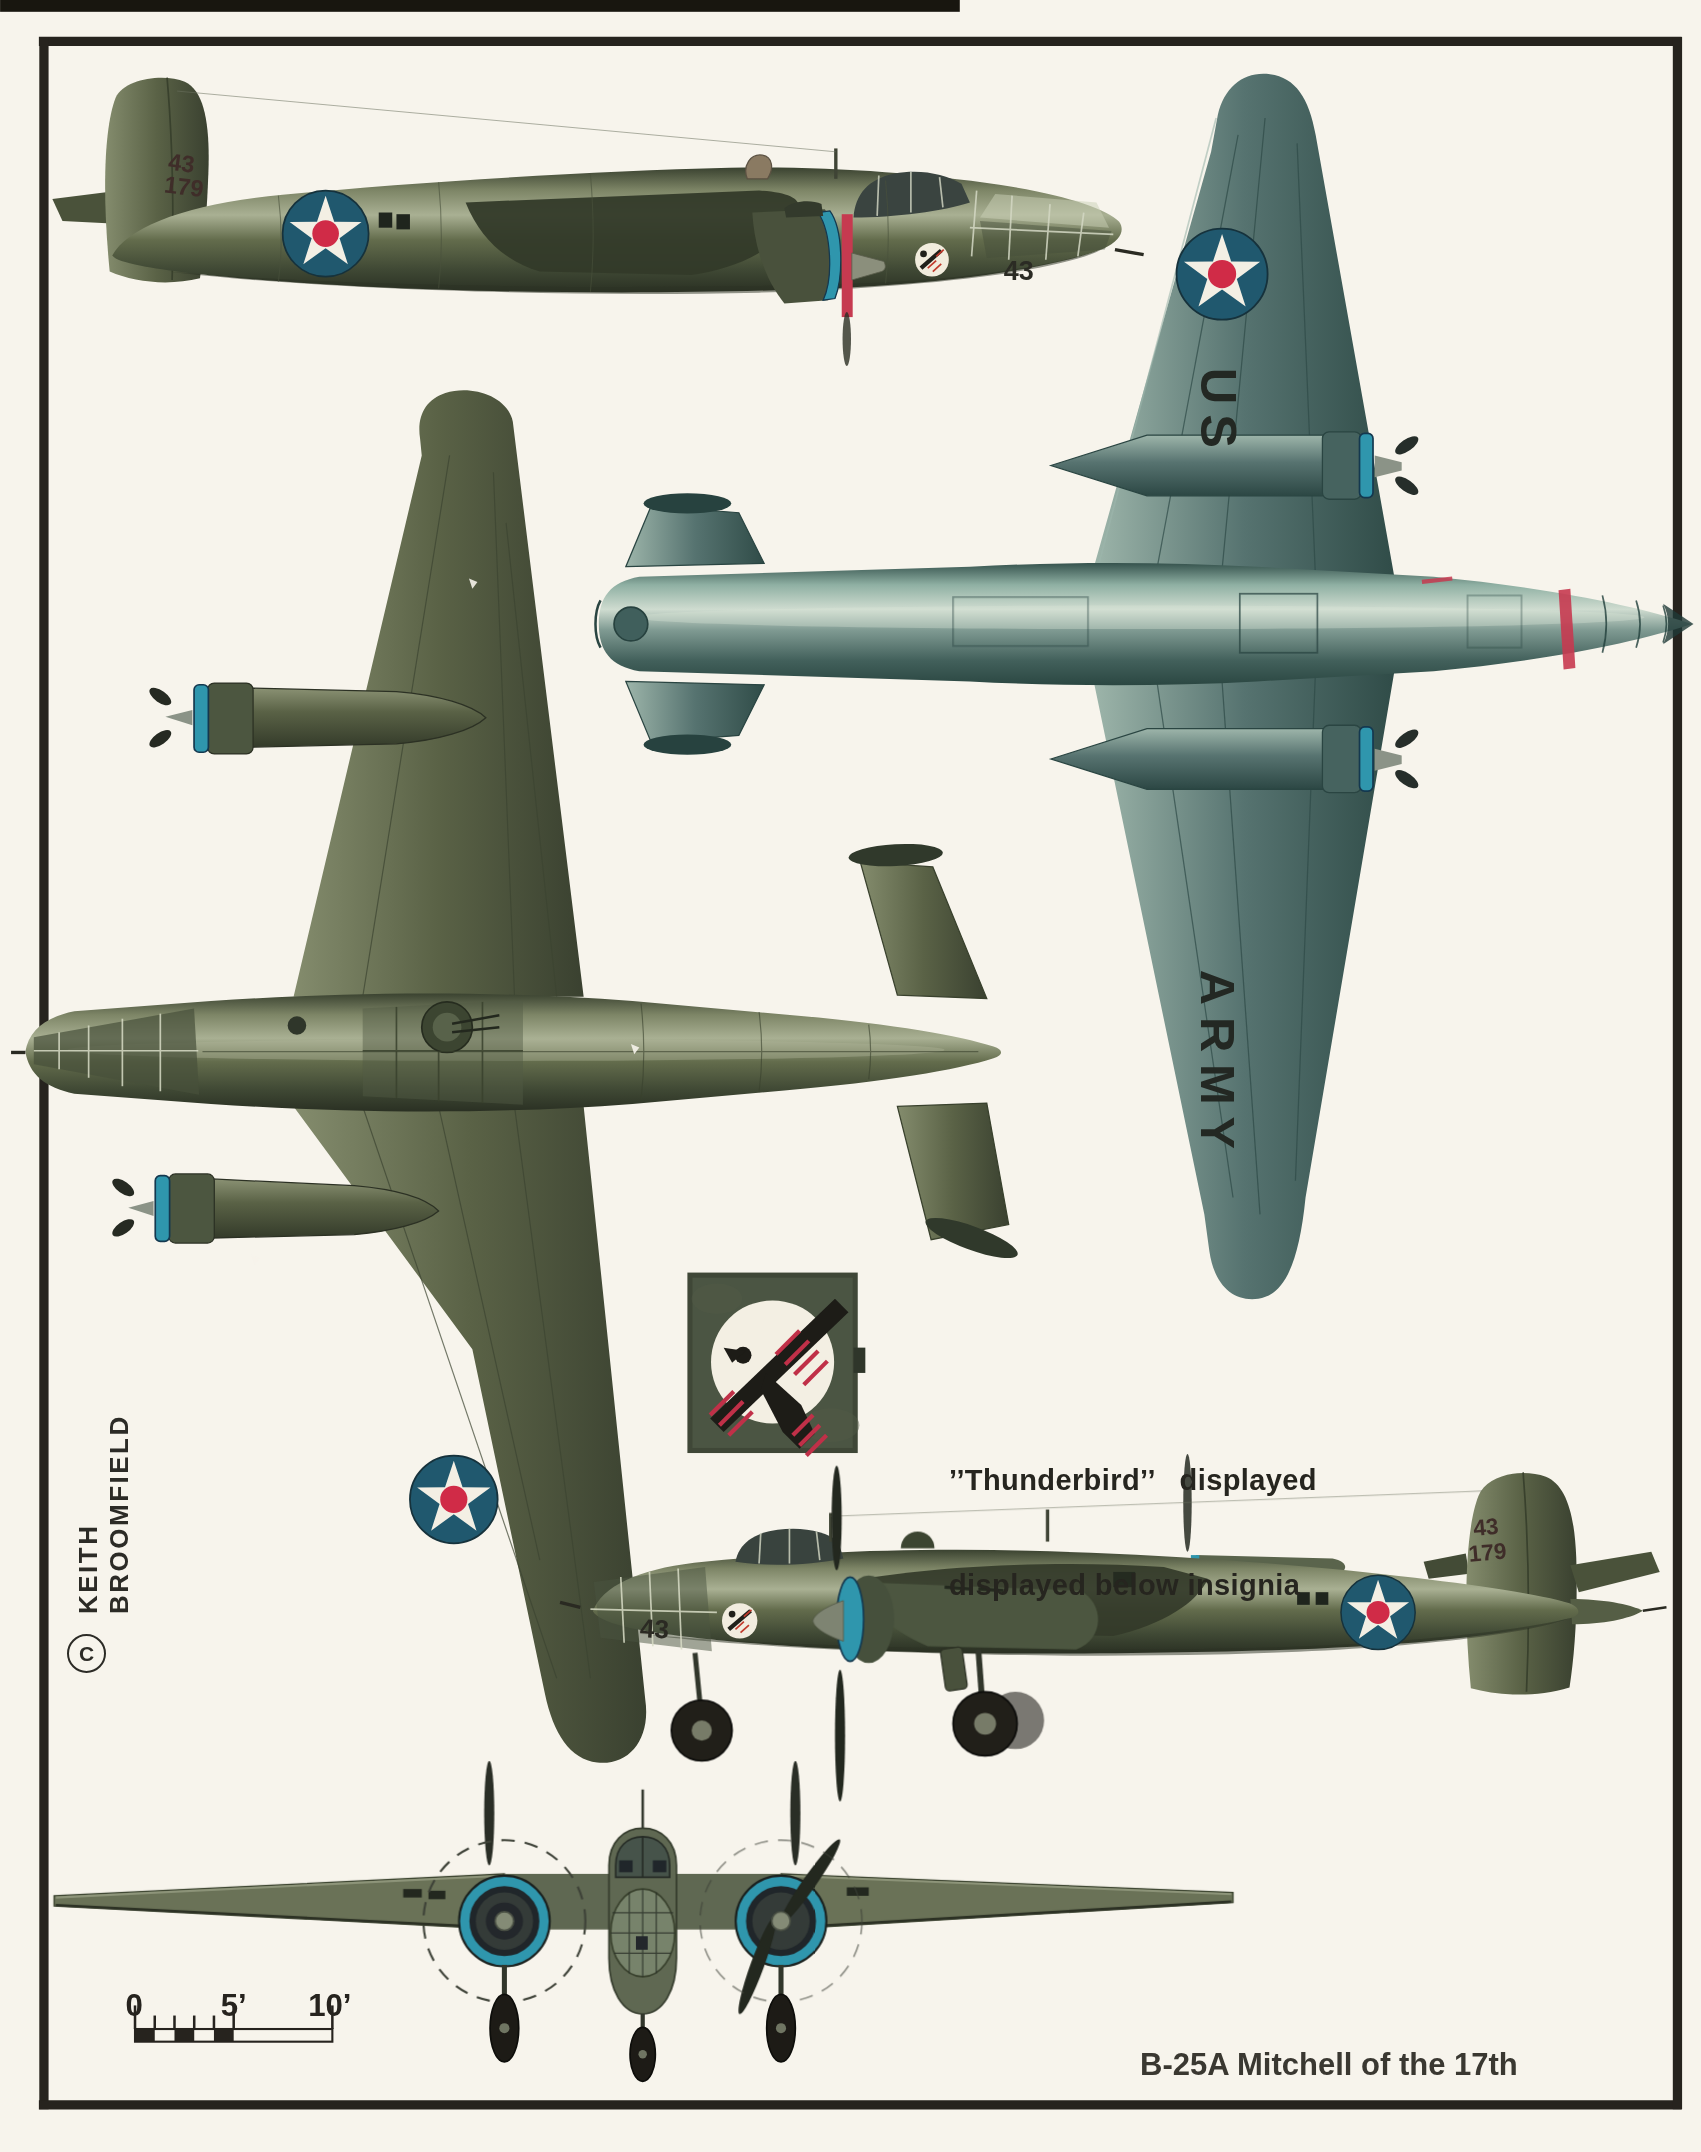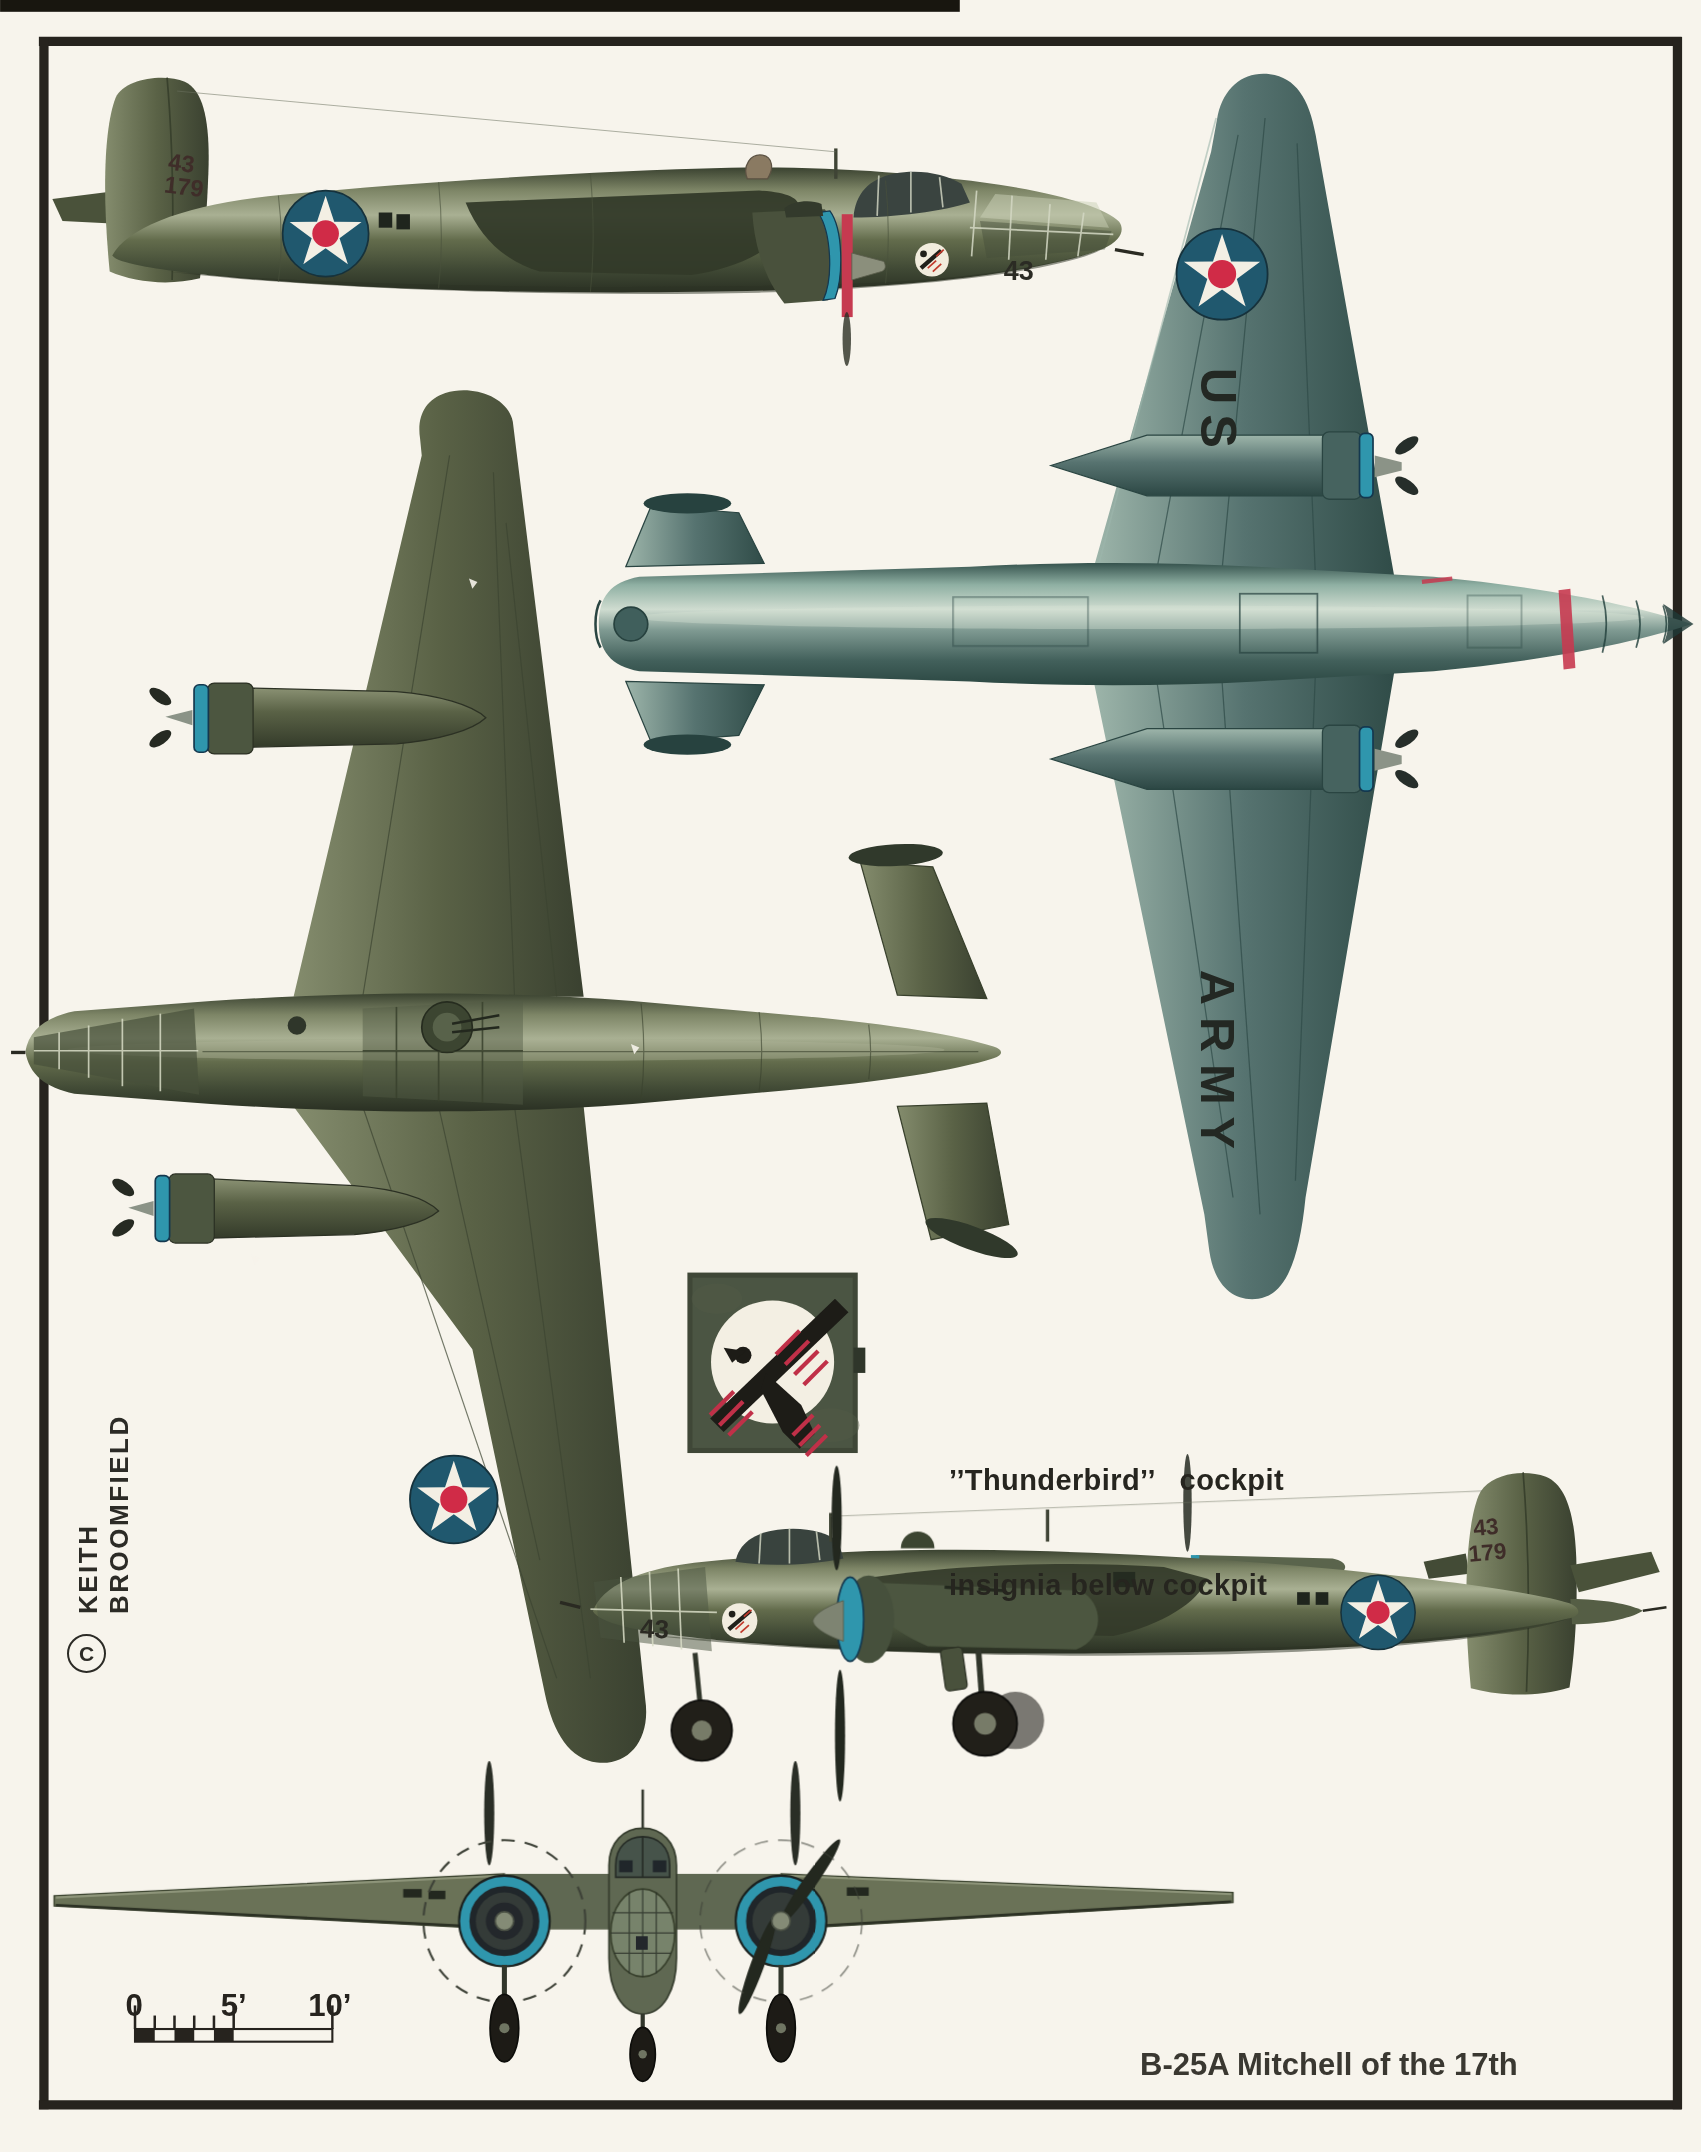--- a/index.html
+++ b/index.html
@@ -441,7 +441,7 @@
 </svg>
 
 <div class="cap insig">
-  <div>’’Thunderbird’’   cockpit</div>
+  <div>’’Thunderbird’’   displayed</div>
   <div>insignia below cockpit</div>
 </div>
 <div class="cap title">

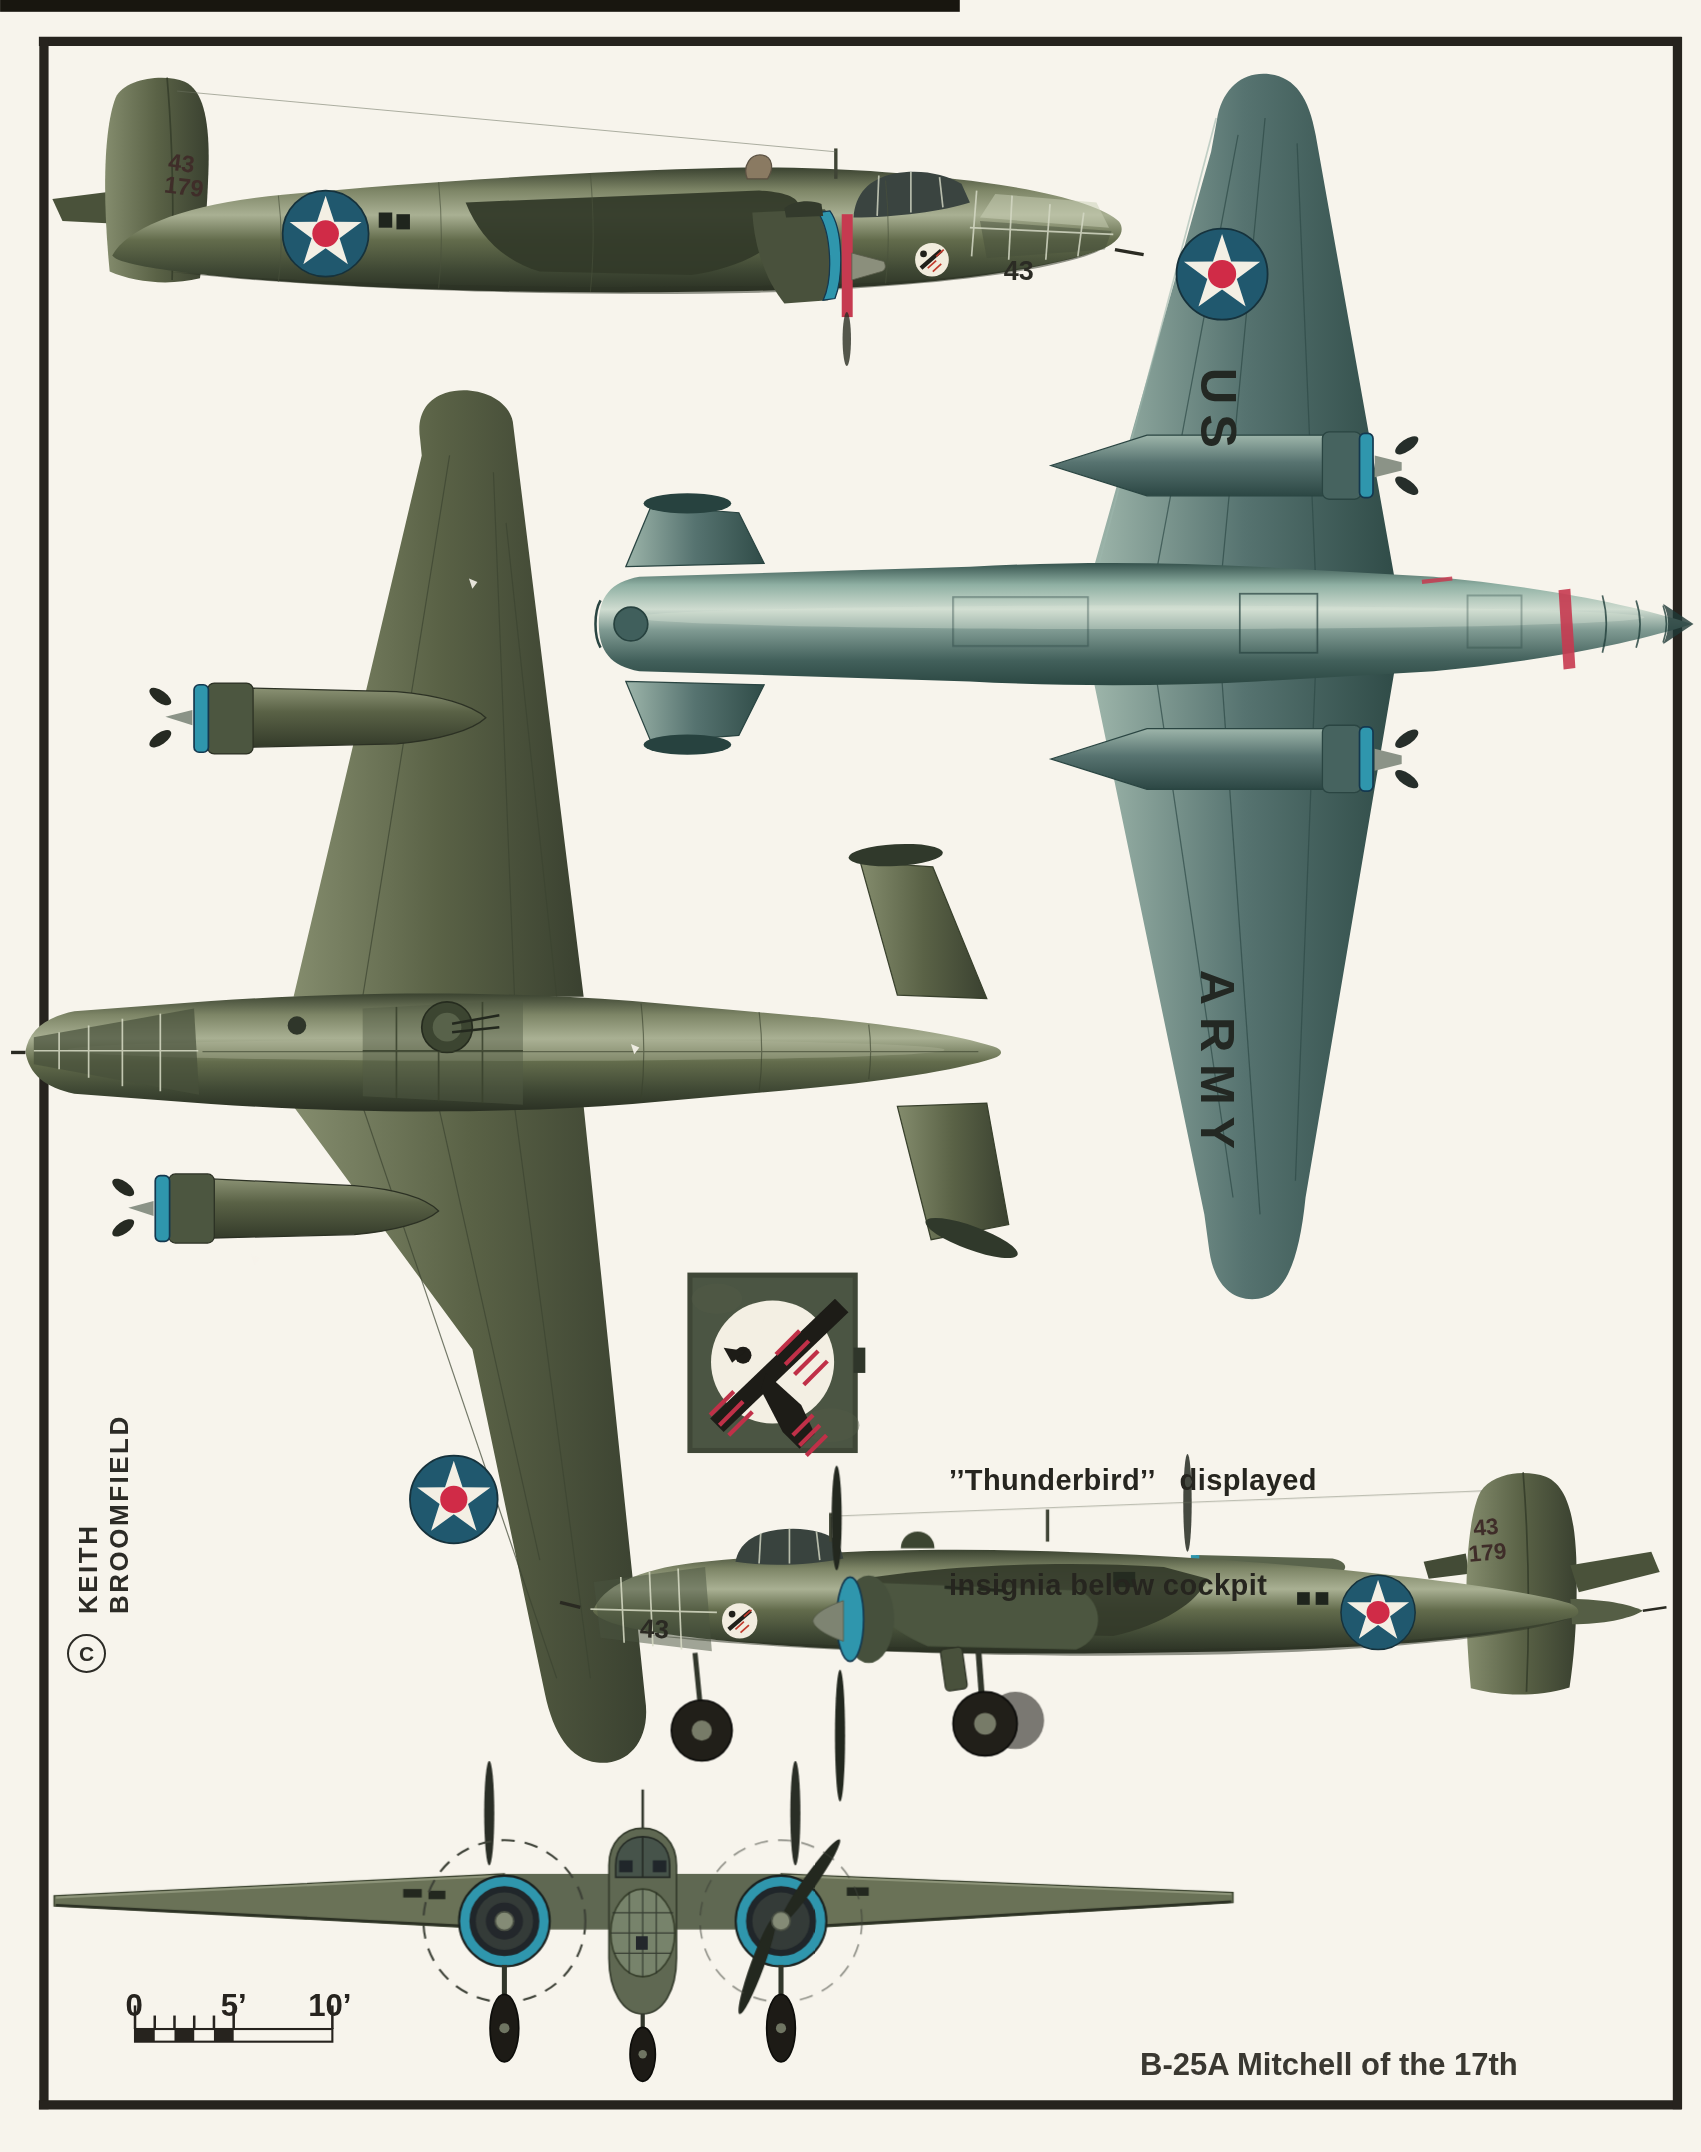--- a/index.html
+++ b/index.html
@@ -442,7 +442,7 @@
 
 <div class="cap insig">
   <div>’’Thunderbird’’   displayed</div>
-  <div>insignia below cockpit</div>
+  <div>displayed below insignia</div>
 </div>
 <div class="cap title">
   <div>B-25A Mitchell of the 17th</div>

